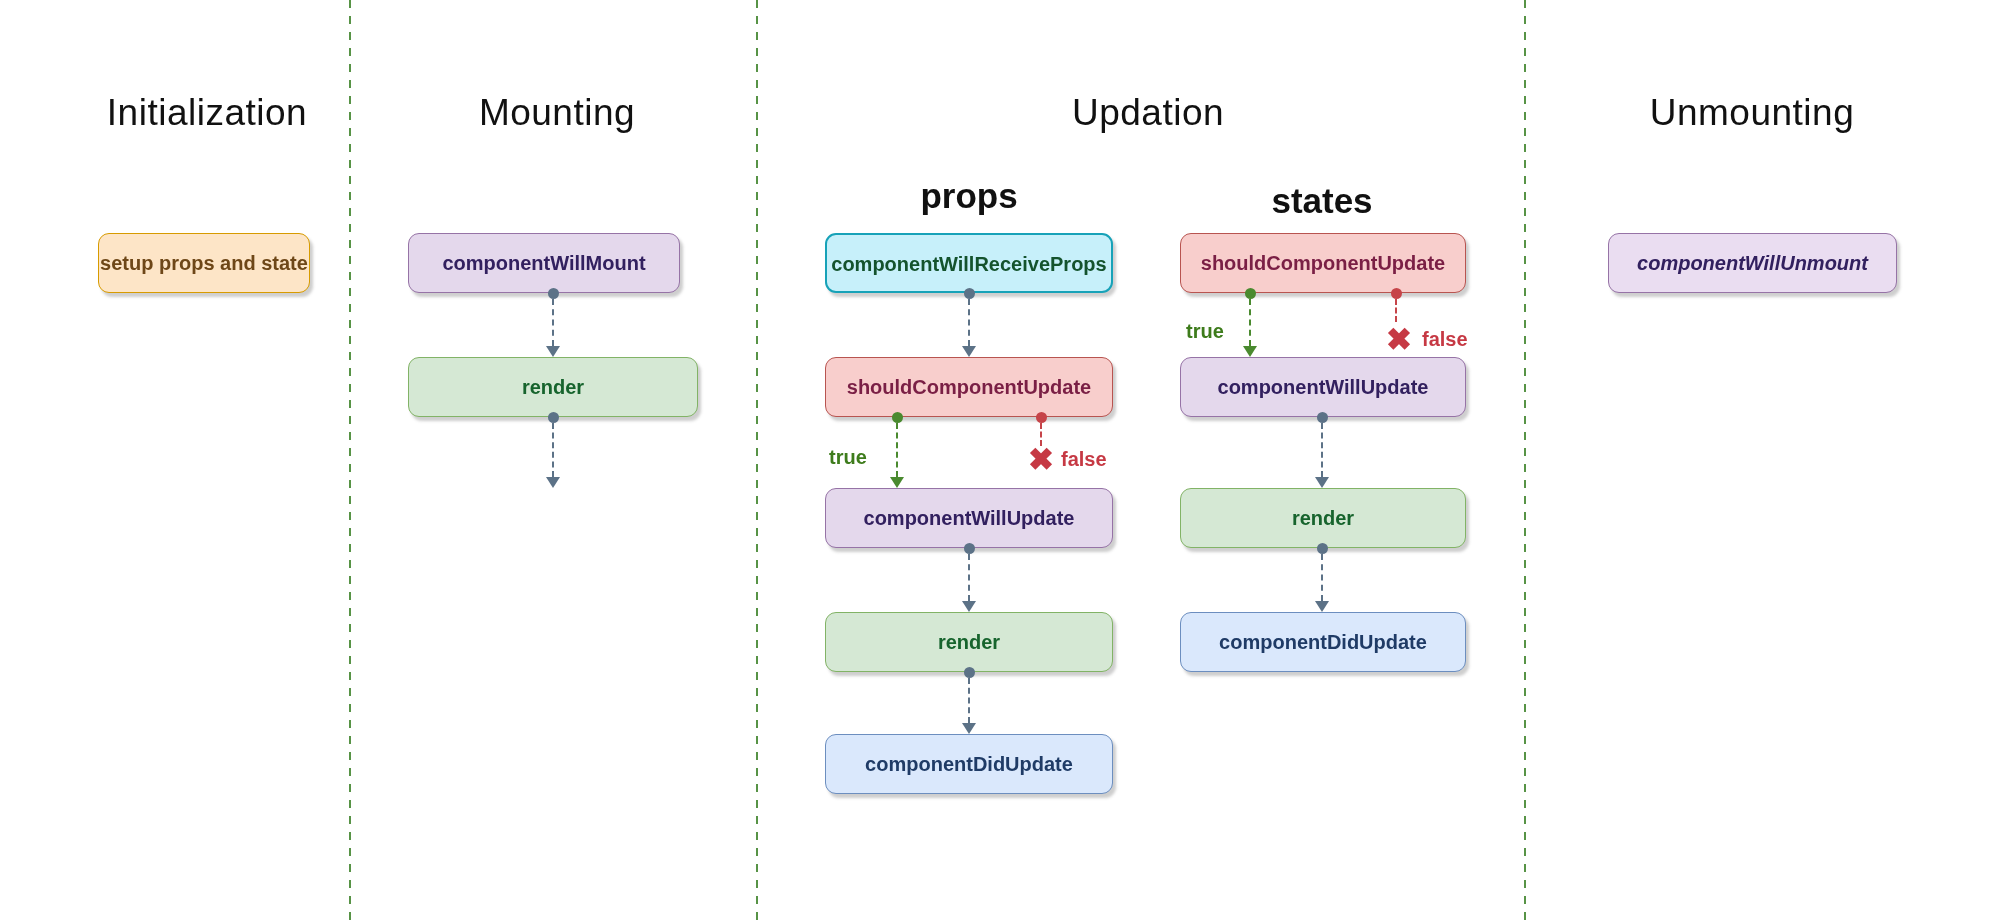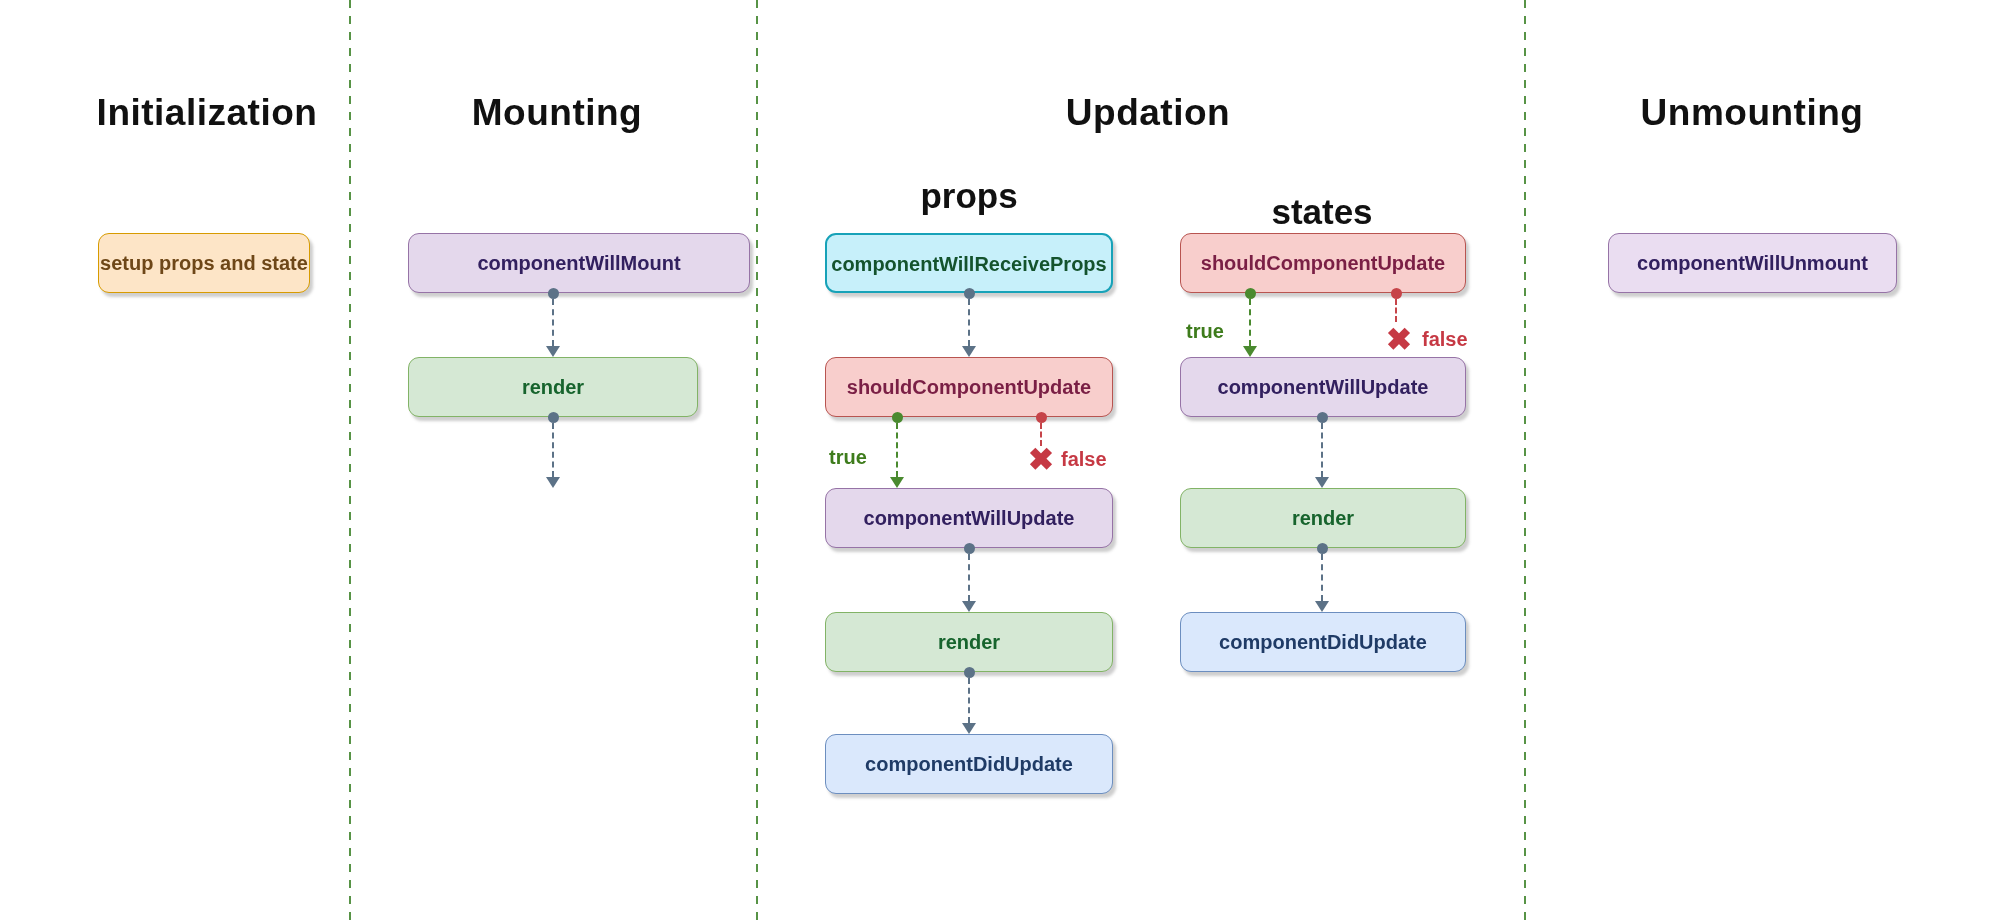--- a/index.html
+++ b/index.html
@@ -18,7 +18,7 @@
   
   .phase-title{
     position:absolute;margin:0;transform:translateX(-50%);
-    font-size:37px;font-weight:700;color:#111111;white-space:nowrap;letter-spacing:.5px;
+    font-size:37px;font-weight:400;color:#111111;white-space:nowrap;letter-spacing:.5px;
   }
   .sub-title{
     position:absolute;margin:0;transform:translateX(-50%);

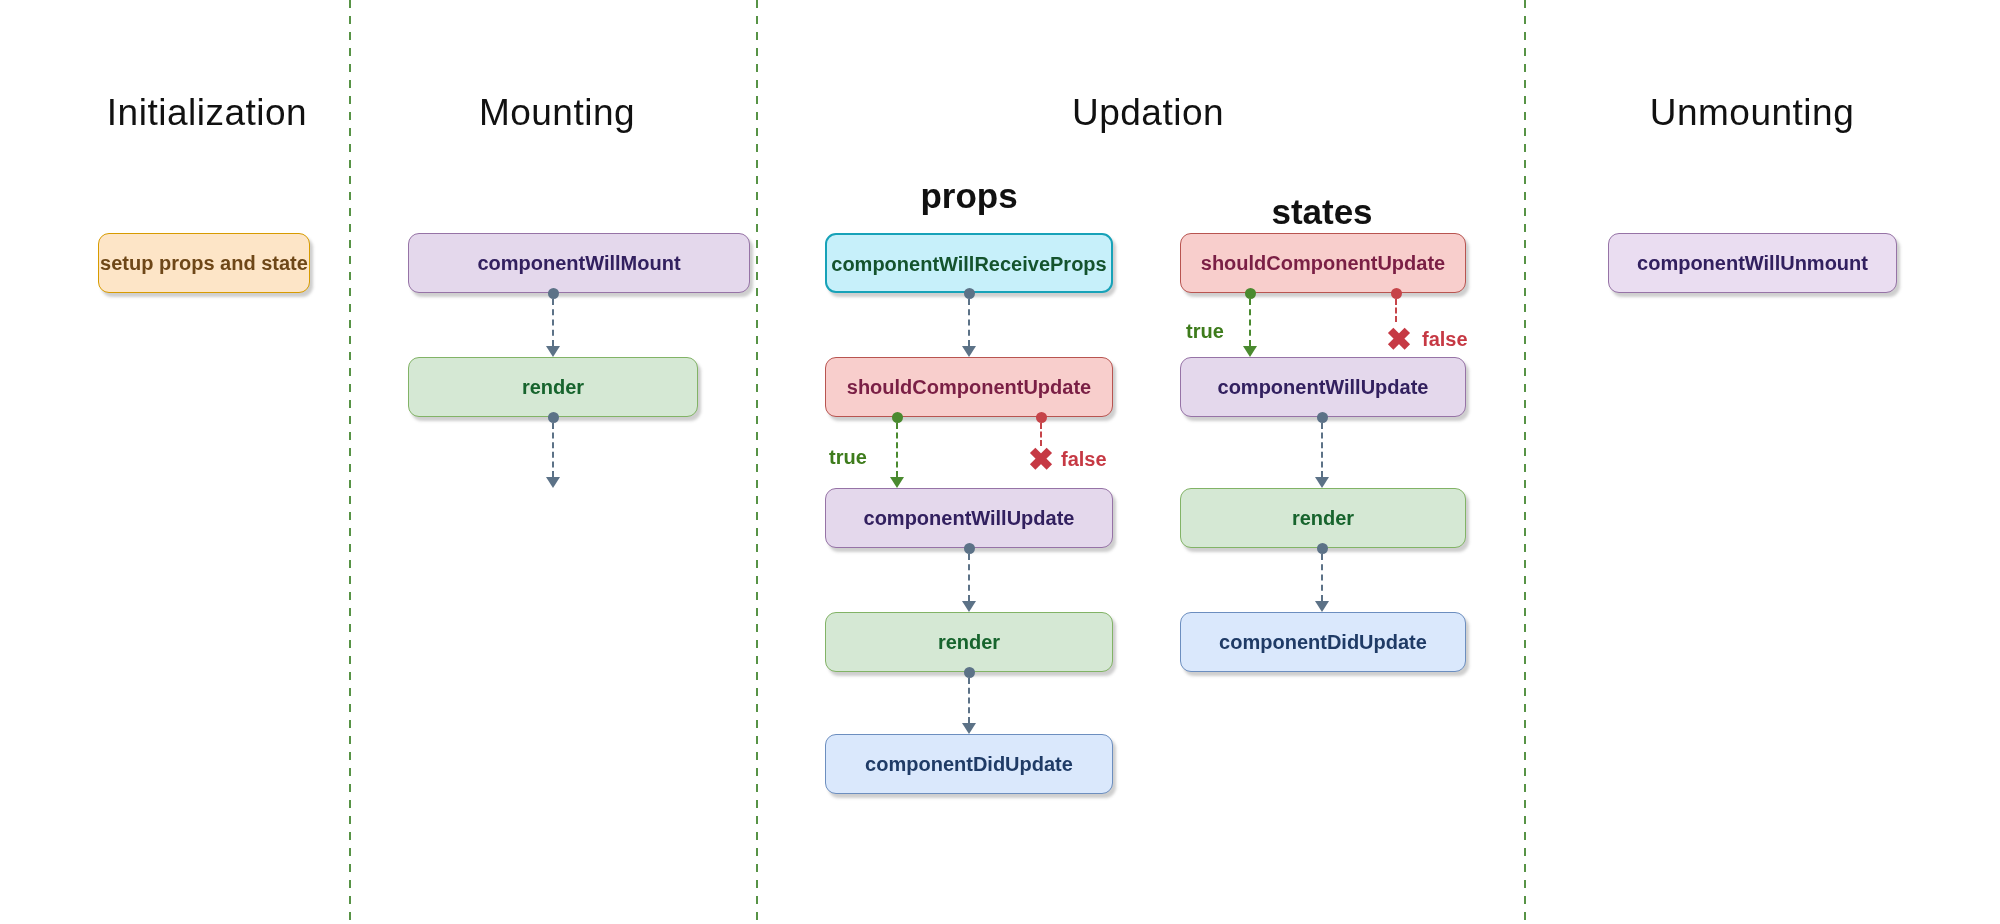--- a/index.html
+++ b/index.html
@@ -82,7 +82,7 @@
   <h1 class="phase-title" style="left:1752px;top:92px">Unmounting</h1>
 
   <h2 class="sub-title" style="left:969px;top:176px">props</h2>
-  <h2 class="sub-title" style="left:1322px;top:192px">states</h2>
+  <h2 class="sub-title" style="left:1322px;top:181px">states</h2>
 
   <div class="node orange" style="left:98px;top:233px;width:212px">setup props and state</div>
 

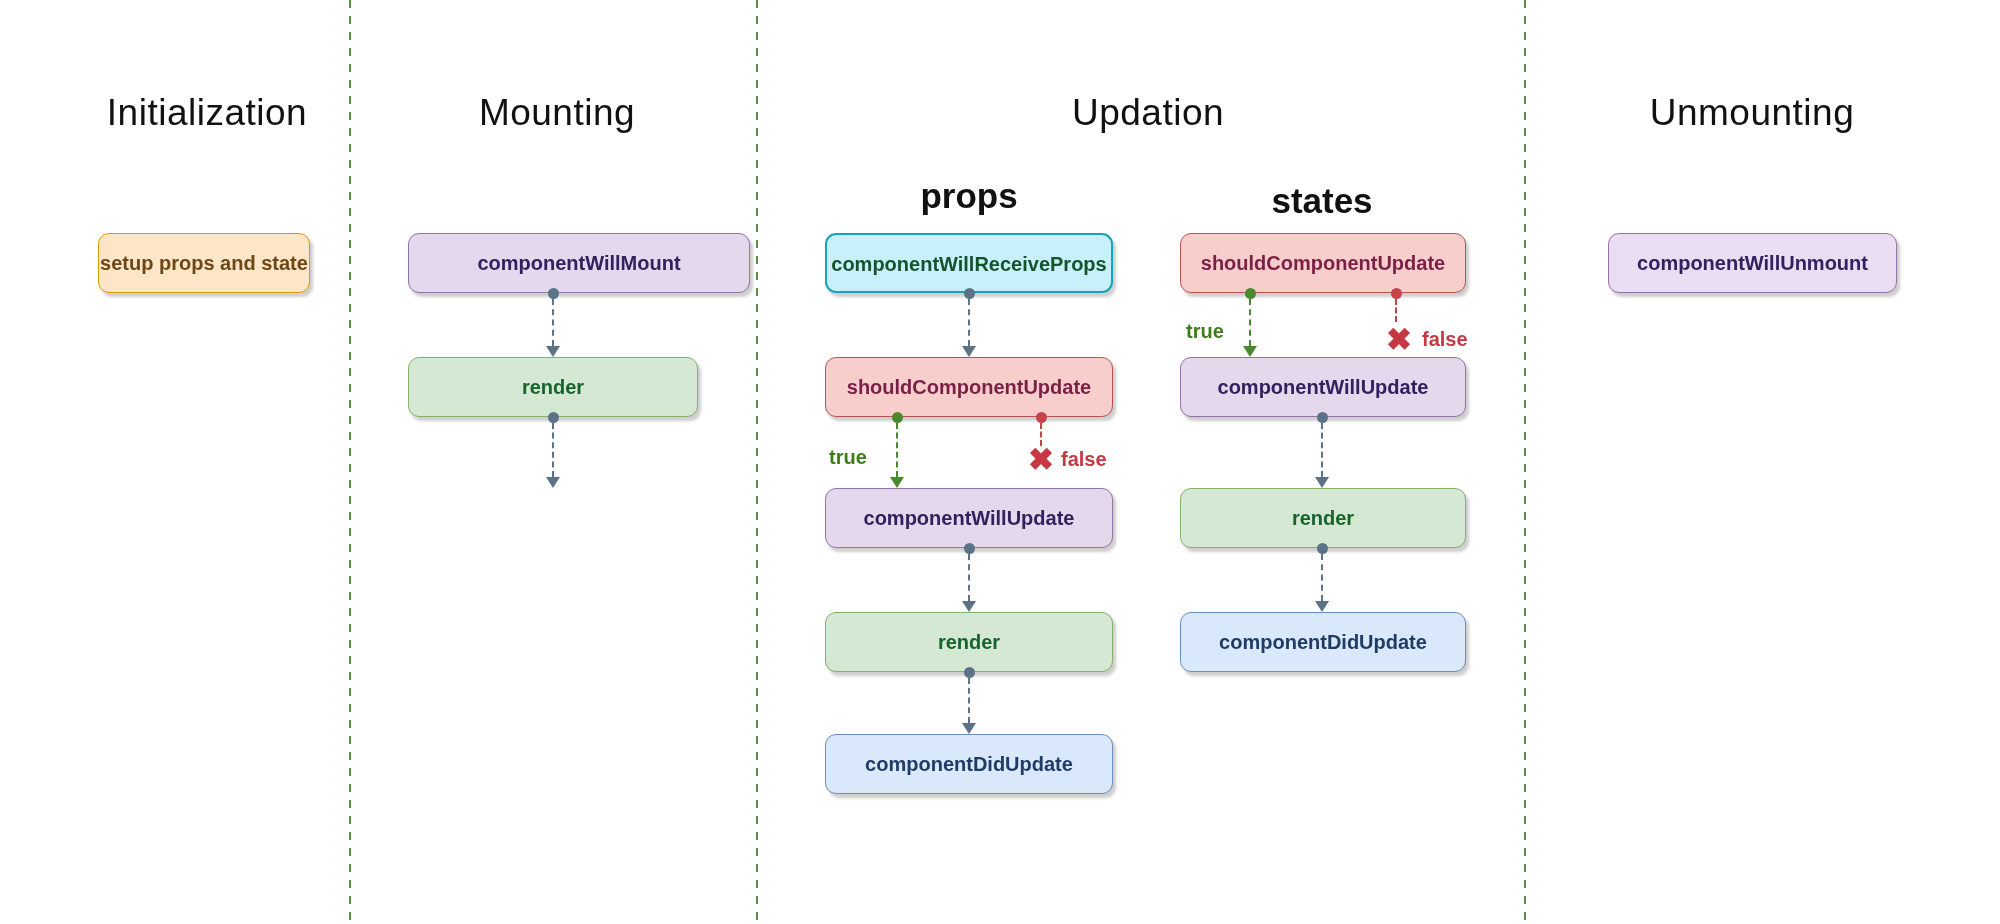--- a/index.html
+++ b/index.html
@@ -86,7 +86,7 @@
 
   <div class="node orange" style="left:98px;top:233px;width:212px">setup props and state</div>
 
-  <div class="node purple" style="left:408px;top:233px;width:342px">componentWillMount</div>
+  <div class="node purple" style="left:408px;top:233px;width:272px">componentWillMount</div>
 
   <div class="connector gray" style="left:553px;top:293px;height:64px">
     <span class="dot"></span>

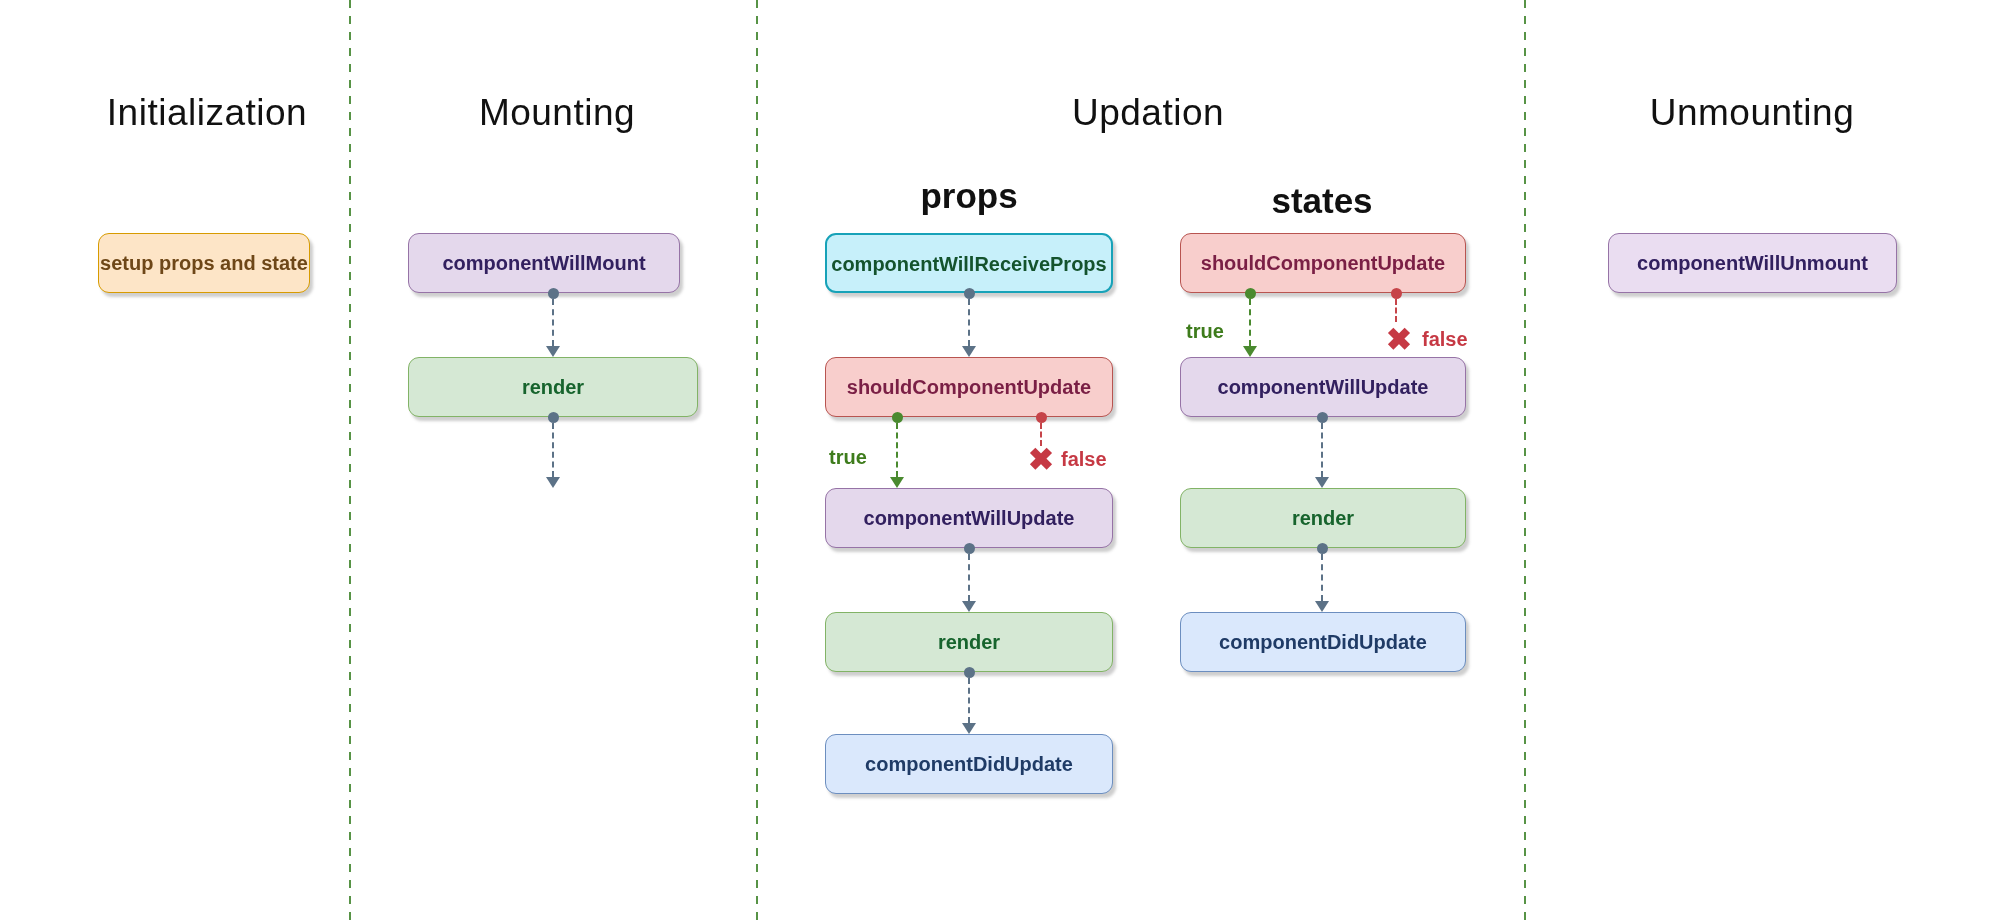--- a/index.html
+++ b/index.html
@@ -34,7 +34,7 @@
   }
   .orange{background:#FDE5C7;border:1.5px solid #D79B00;color:#6E4718;}
   .purple{background:#E4D8EC;border:1.5px solid #9673A6;color:#32205F;}
-  .purple-light{background:#EADDF1;border:1.5px solid #9673A6;color:#32205F;}
+  .purple-light{background:#EADDF1;border:1.5px solid #9673A6;color:#32205F;font-style:italic;}
   .green {background:#D5E8D4;border:1.5px solid #82B366;color:#17642D;}
   .blue  {background:#DAE8FC;border:1.5px solid #6C8EBF;color:#1F3B66;}
   .red   {background:#F8CECC;border:1.5px solid #B85450;color:#7A1F45;}

